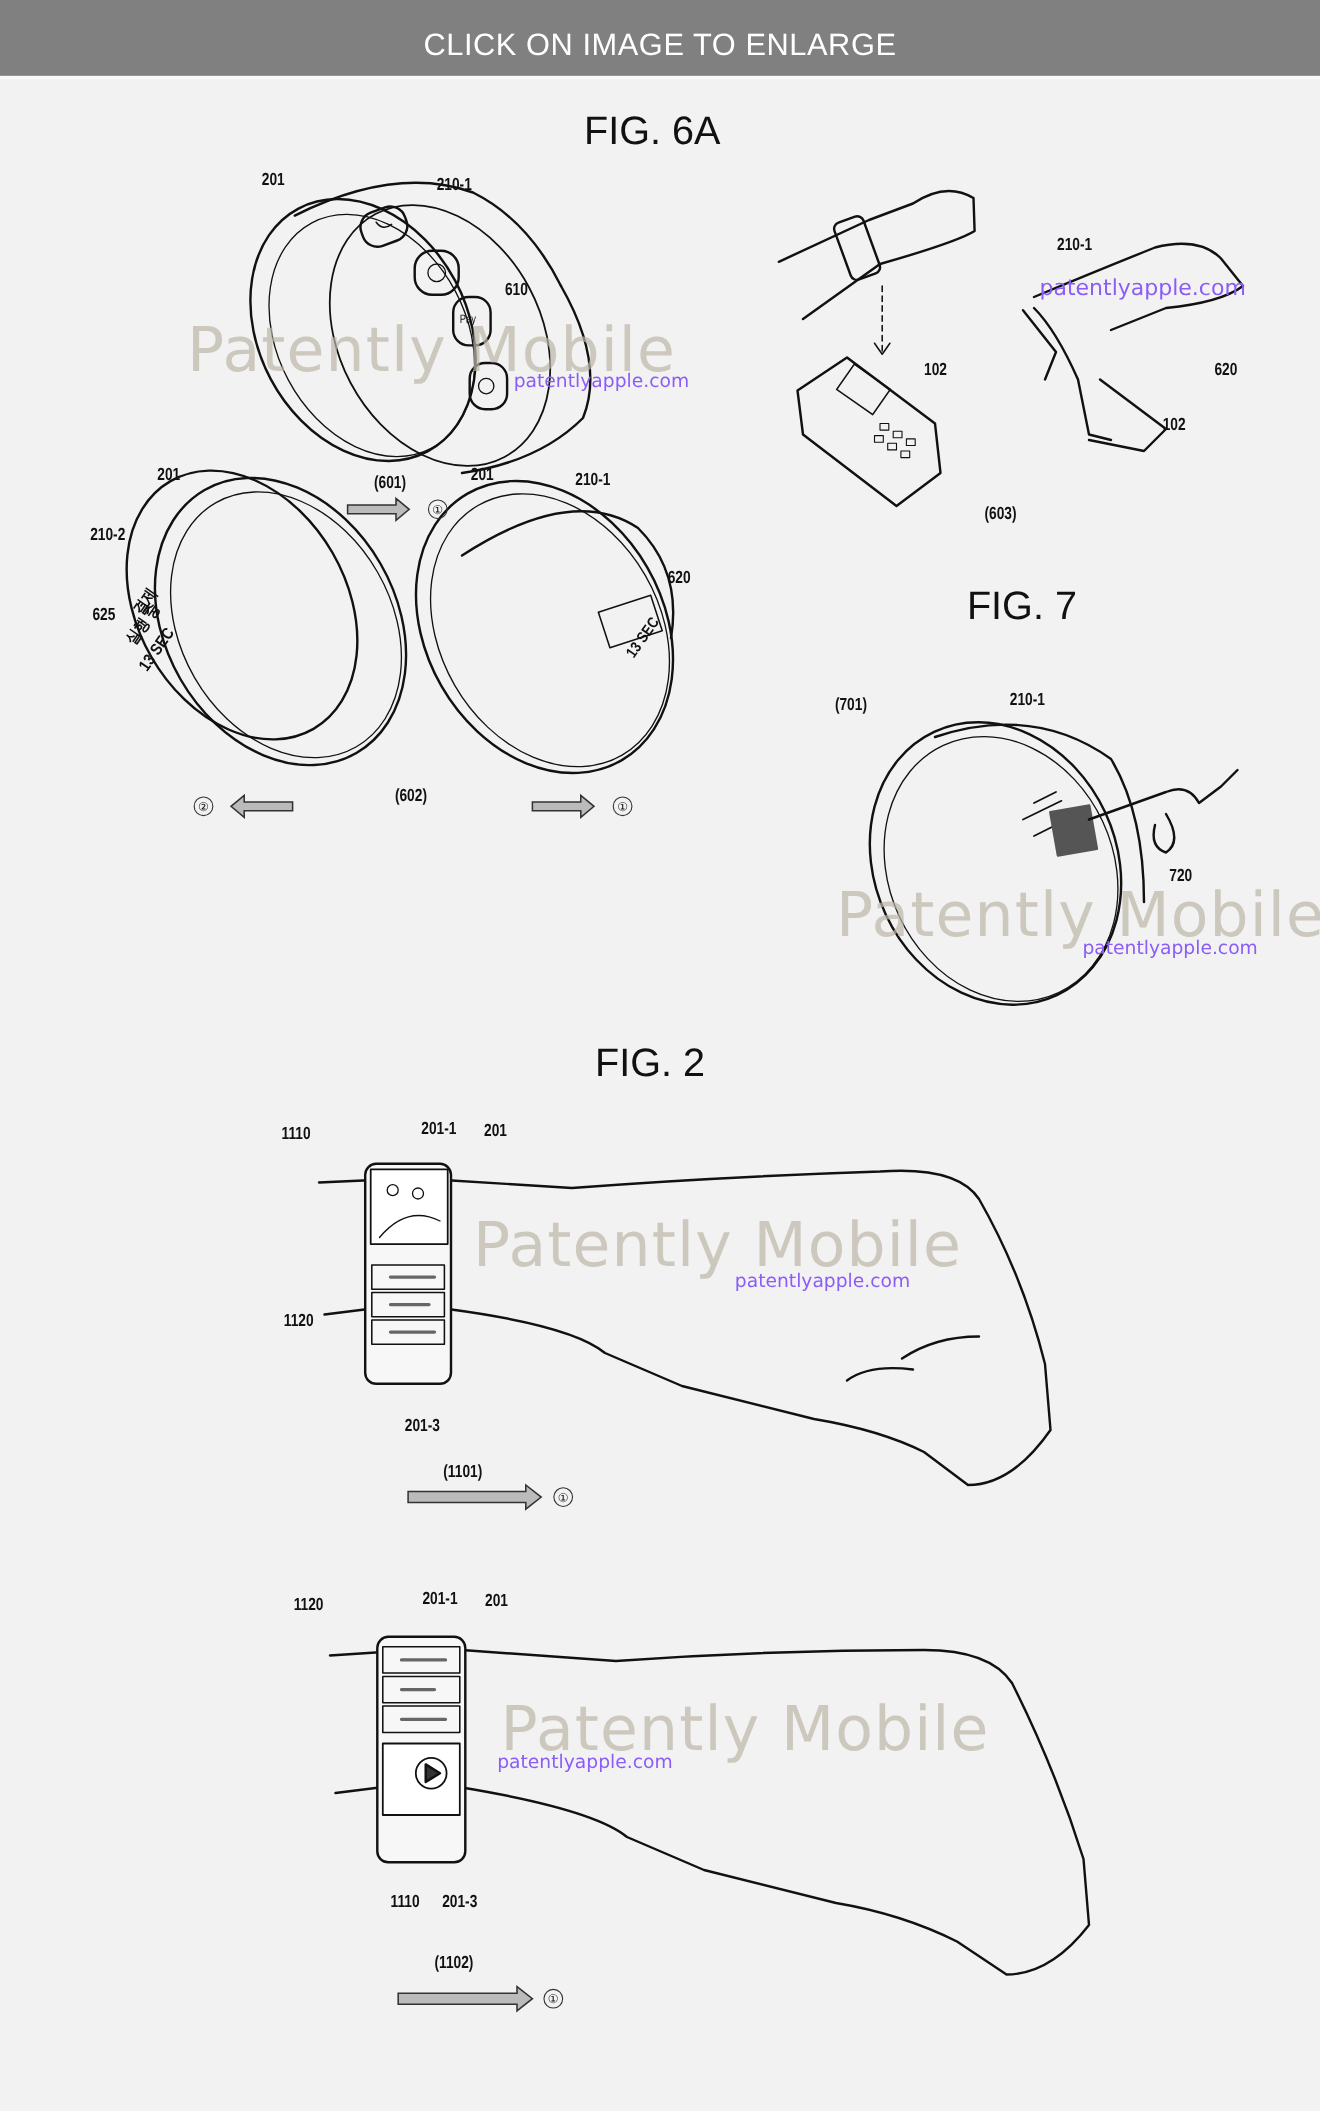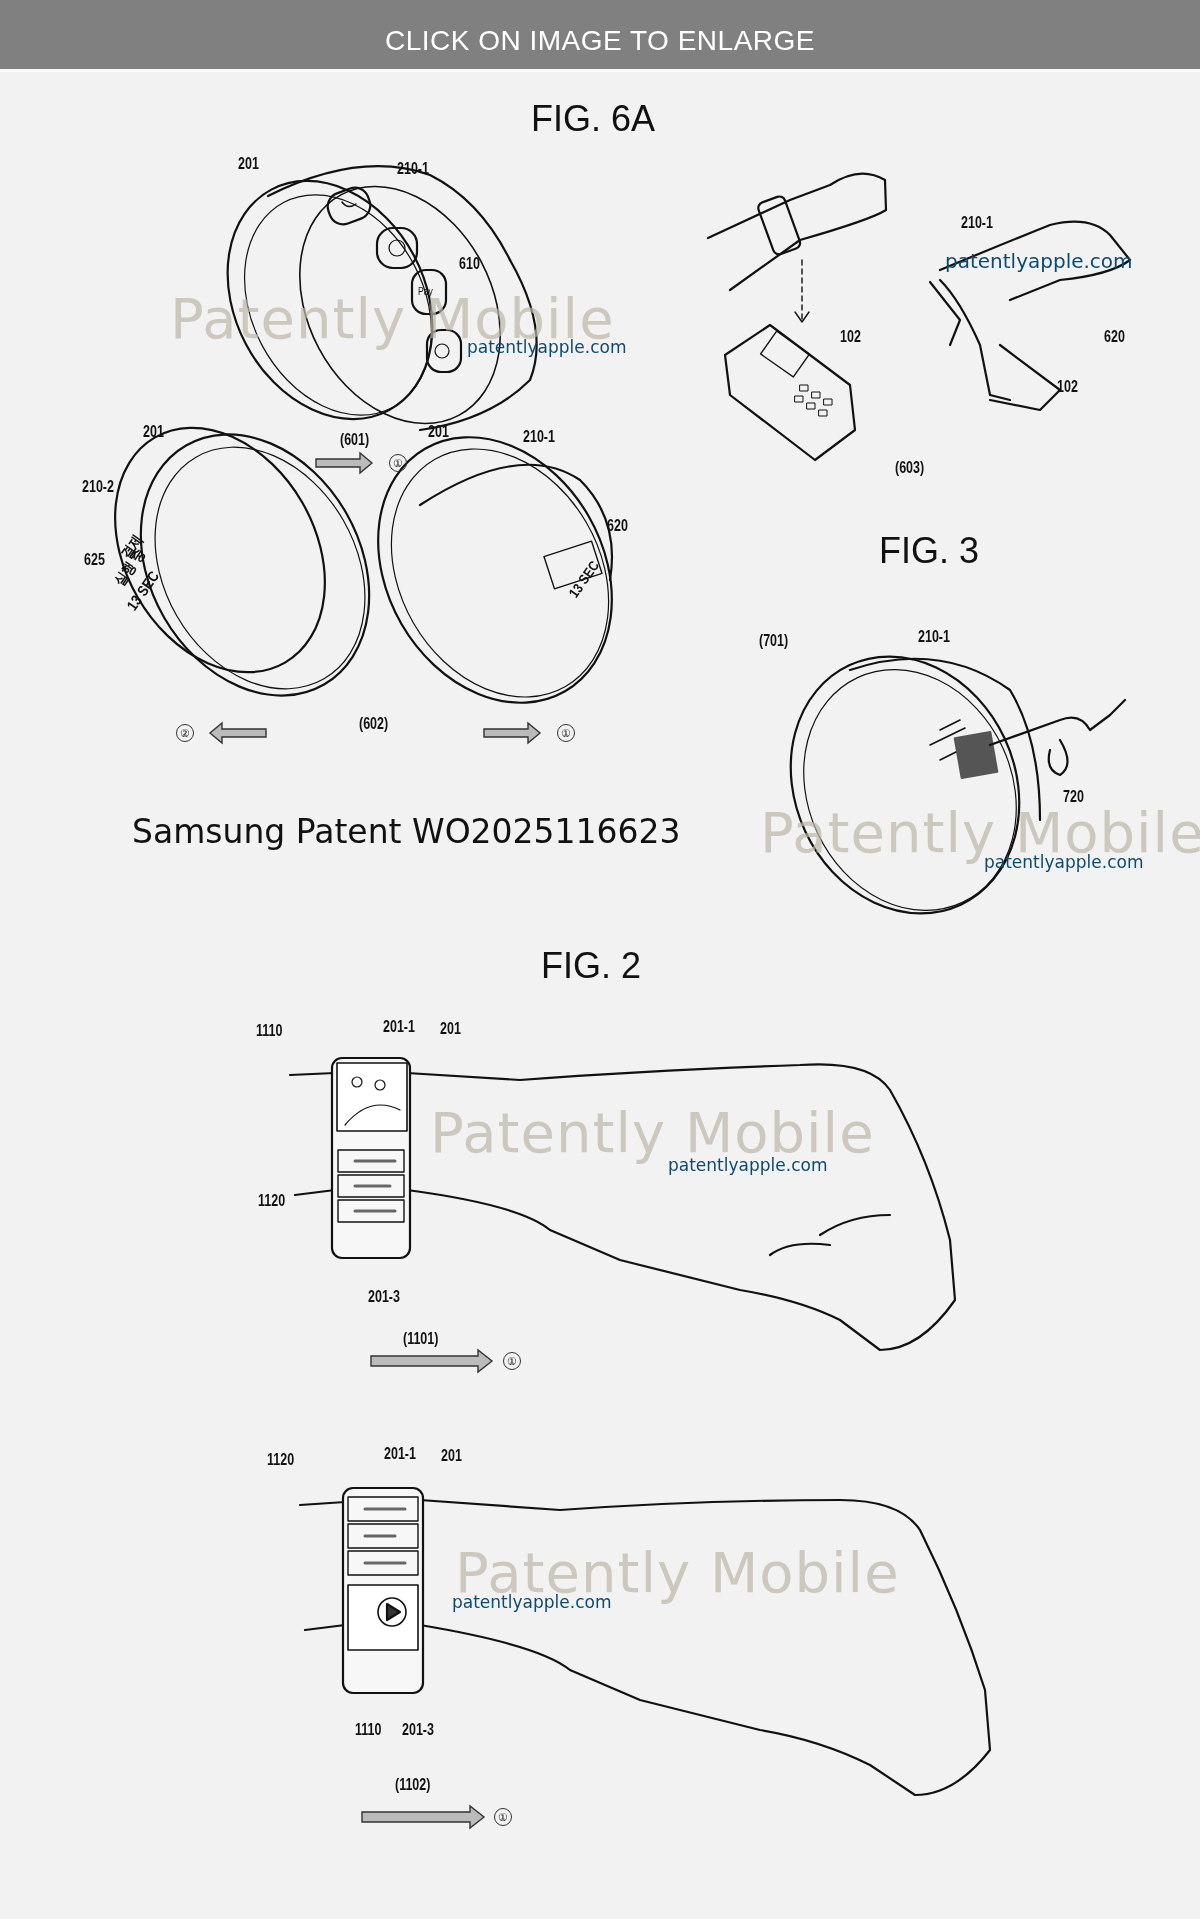--- a/index.html
+++ b/index.html
@@ -13,7 +13,7 @@
   .lbl { position:absolute; font-family:"Liberation Sans", sans-serif; font-size:16px; font-weight:bold; color:#111;
          transform:scaleX(0.78); transform-origin:left center; white-space:nowrap; }
   .wm { position:absolute; font-family:"DejaVu Sans", sans-serif; font-size:56px; color:rgba(190,182,168,0.7); white-space:nowrap; letter-spacing:1px; }
-  .wm-url { position:absolute; font-family:"DejaVu Sans", sans-serif; font-size:17px; color:#0c4a6e; white-space:nowrap; }
+  .wm-url { position:absolute; font-family:"DejaVu Sans", sans-serif; font-size:17px; color:#8b5cf6; white-space:nowrap; }
   .caption { position:absolute; left:132px; top:812px; font-family:"DejaVu Sans", sans-serif; font-size:33px; line-height:40px; color:#111; }
   svg.draw { position:absolute; left:0; top:0; }
   .circ { position:absolute; width:16px; height:16px; border:1px solid #333; border-radius:50%;

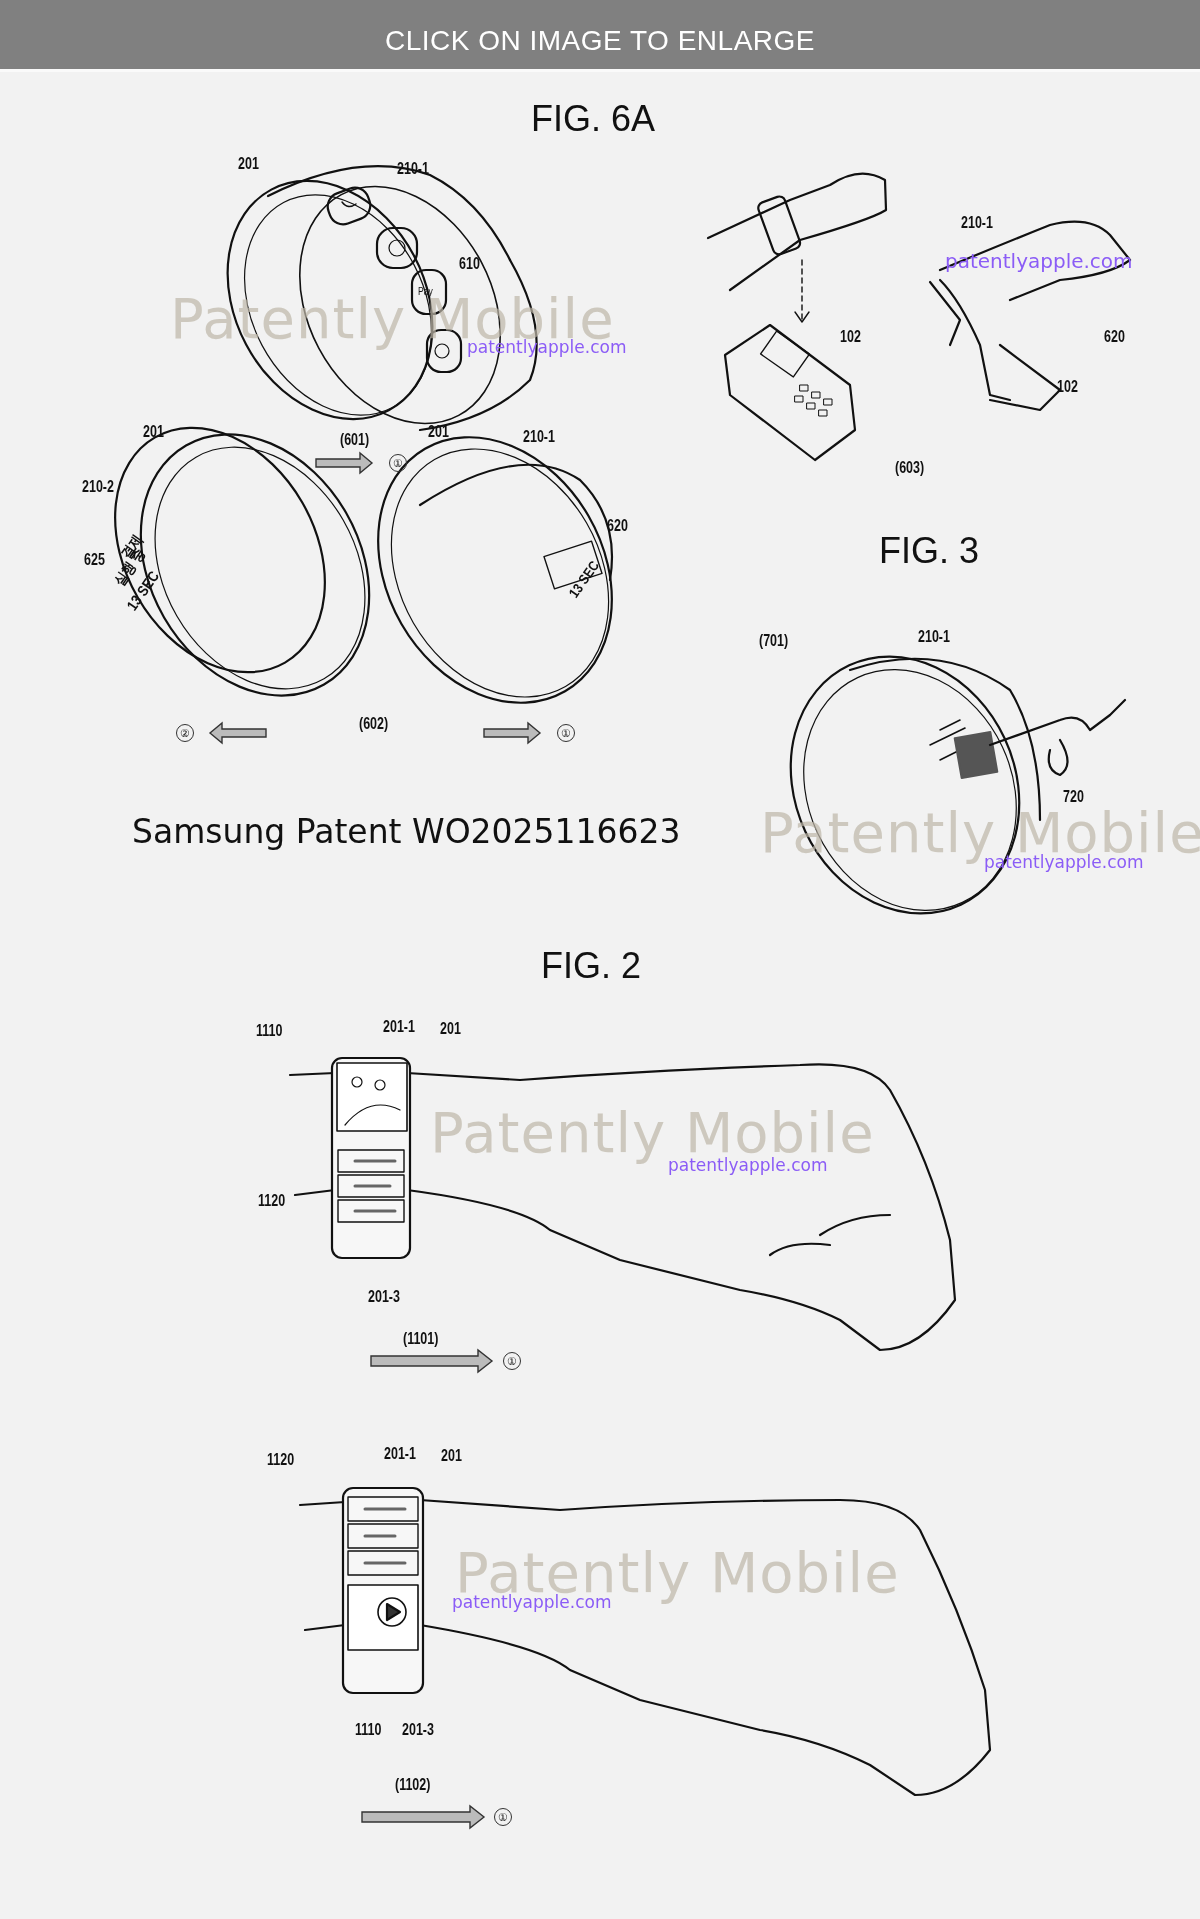--- a/index.html
+++ b/index.html
@@ -133,7 +133,7 @@
 </svg>
 
 <div class="fig-title" style="left:531px;top:98px;">FIG. 6A</div>
-<div class="fig-title" style="left:879px;top:530px;">FIG. 3</div>
+<div class="fig-title" style="left:879px;top:530px;">FIG. 7</div>
 <div class="fig-title" style="left:541px;top:945px;">FIG. 2</div>
 
 <div class="lbl" style="left:238px;top:155px;">201</div>

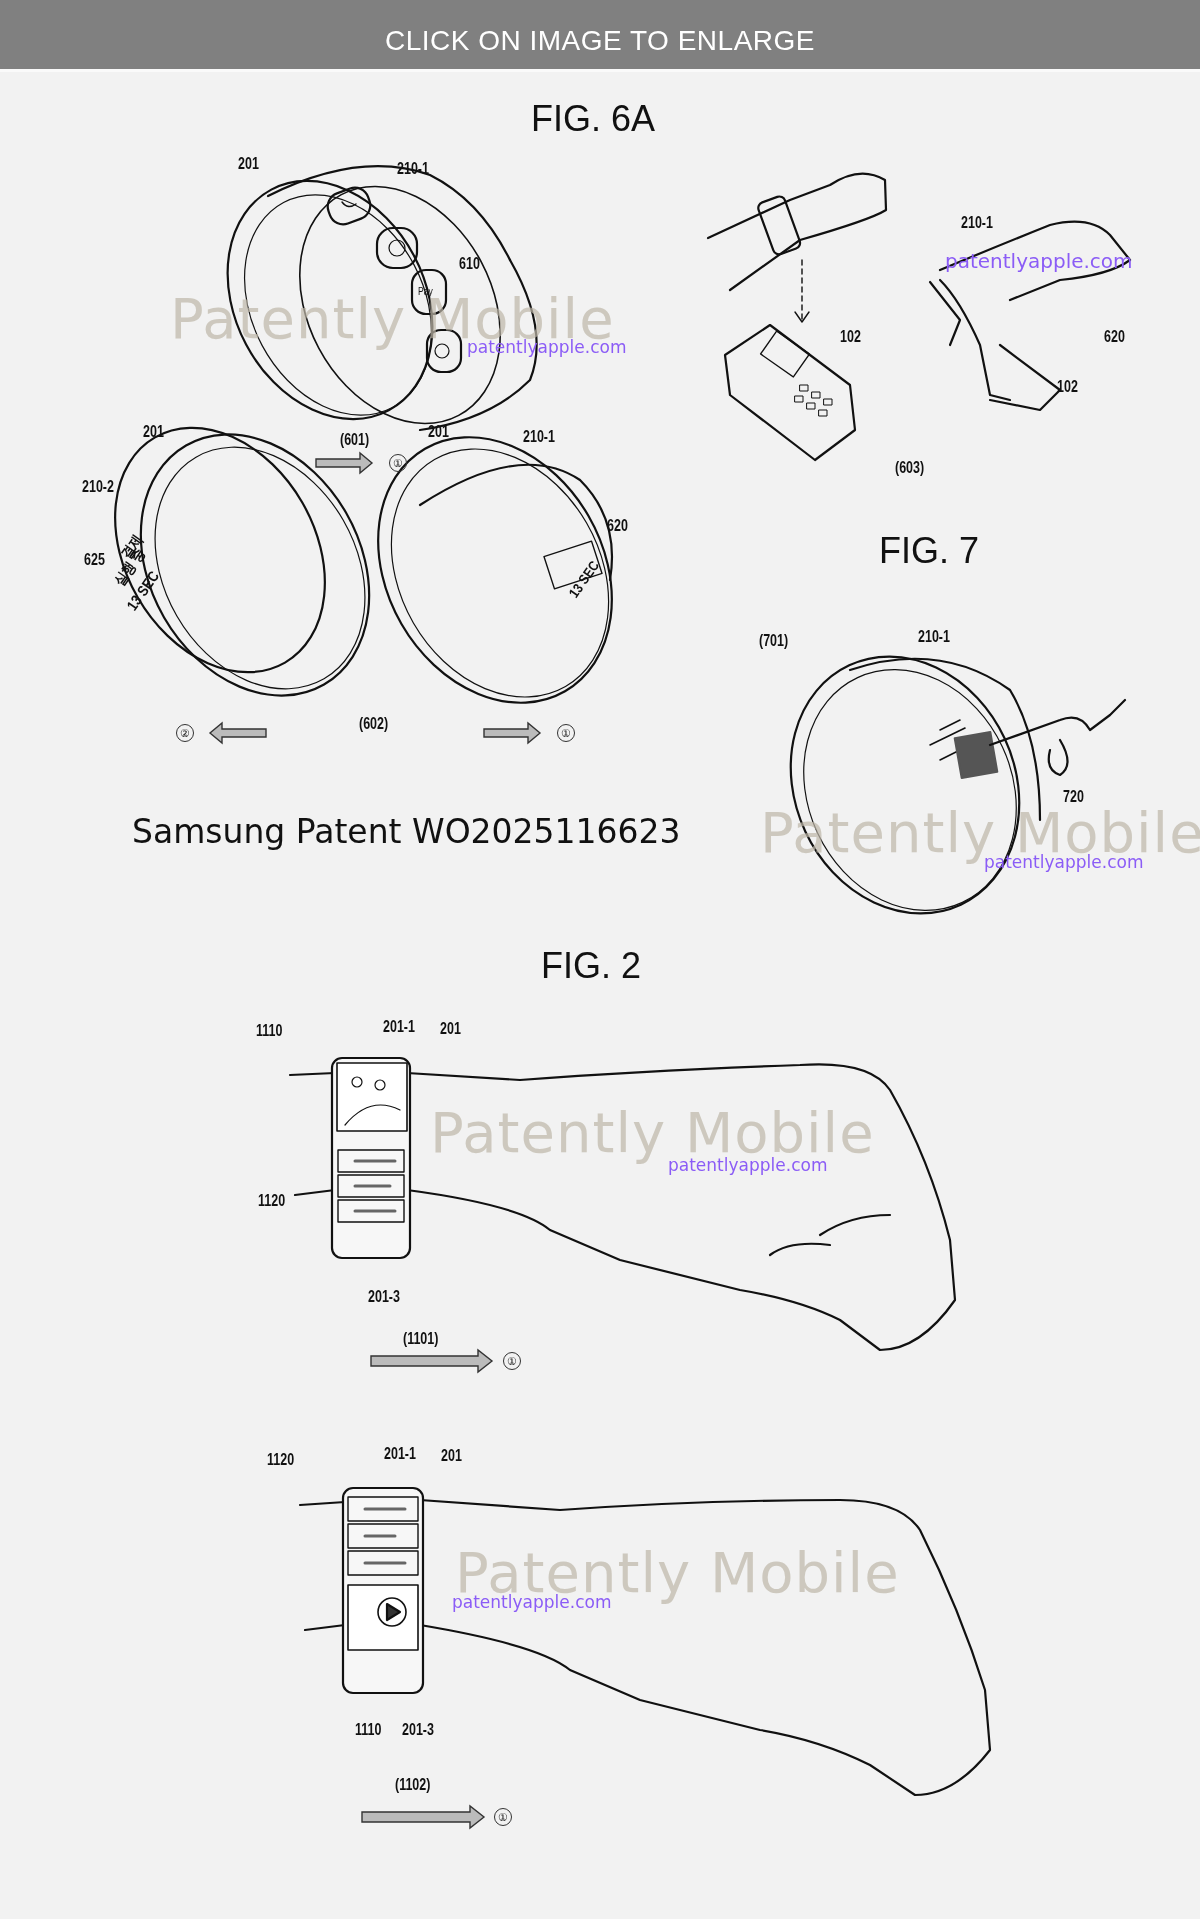--- a/index.html
+++ b/index.html
@@ -186,7 +186,6 @@
 <div class="circ" style="left:494px;top:1808px;">①</div>
 
 <div class="caption">
-  <div>Samsung Patent WO2025116623</div>
 </div>
 
 <div class="wm" style="left:170px;top:286px;">Patently Mobile</div>

